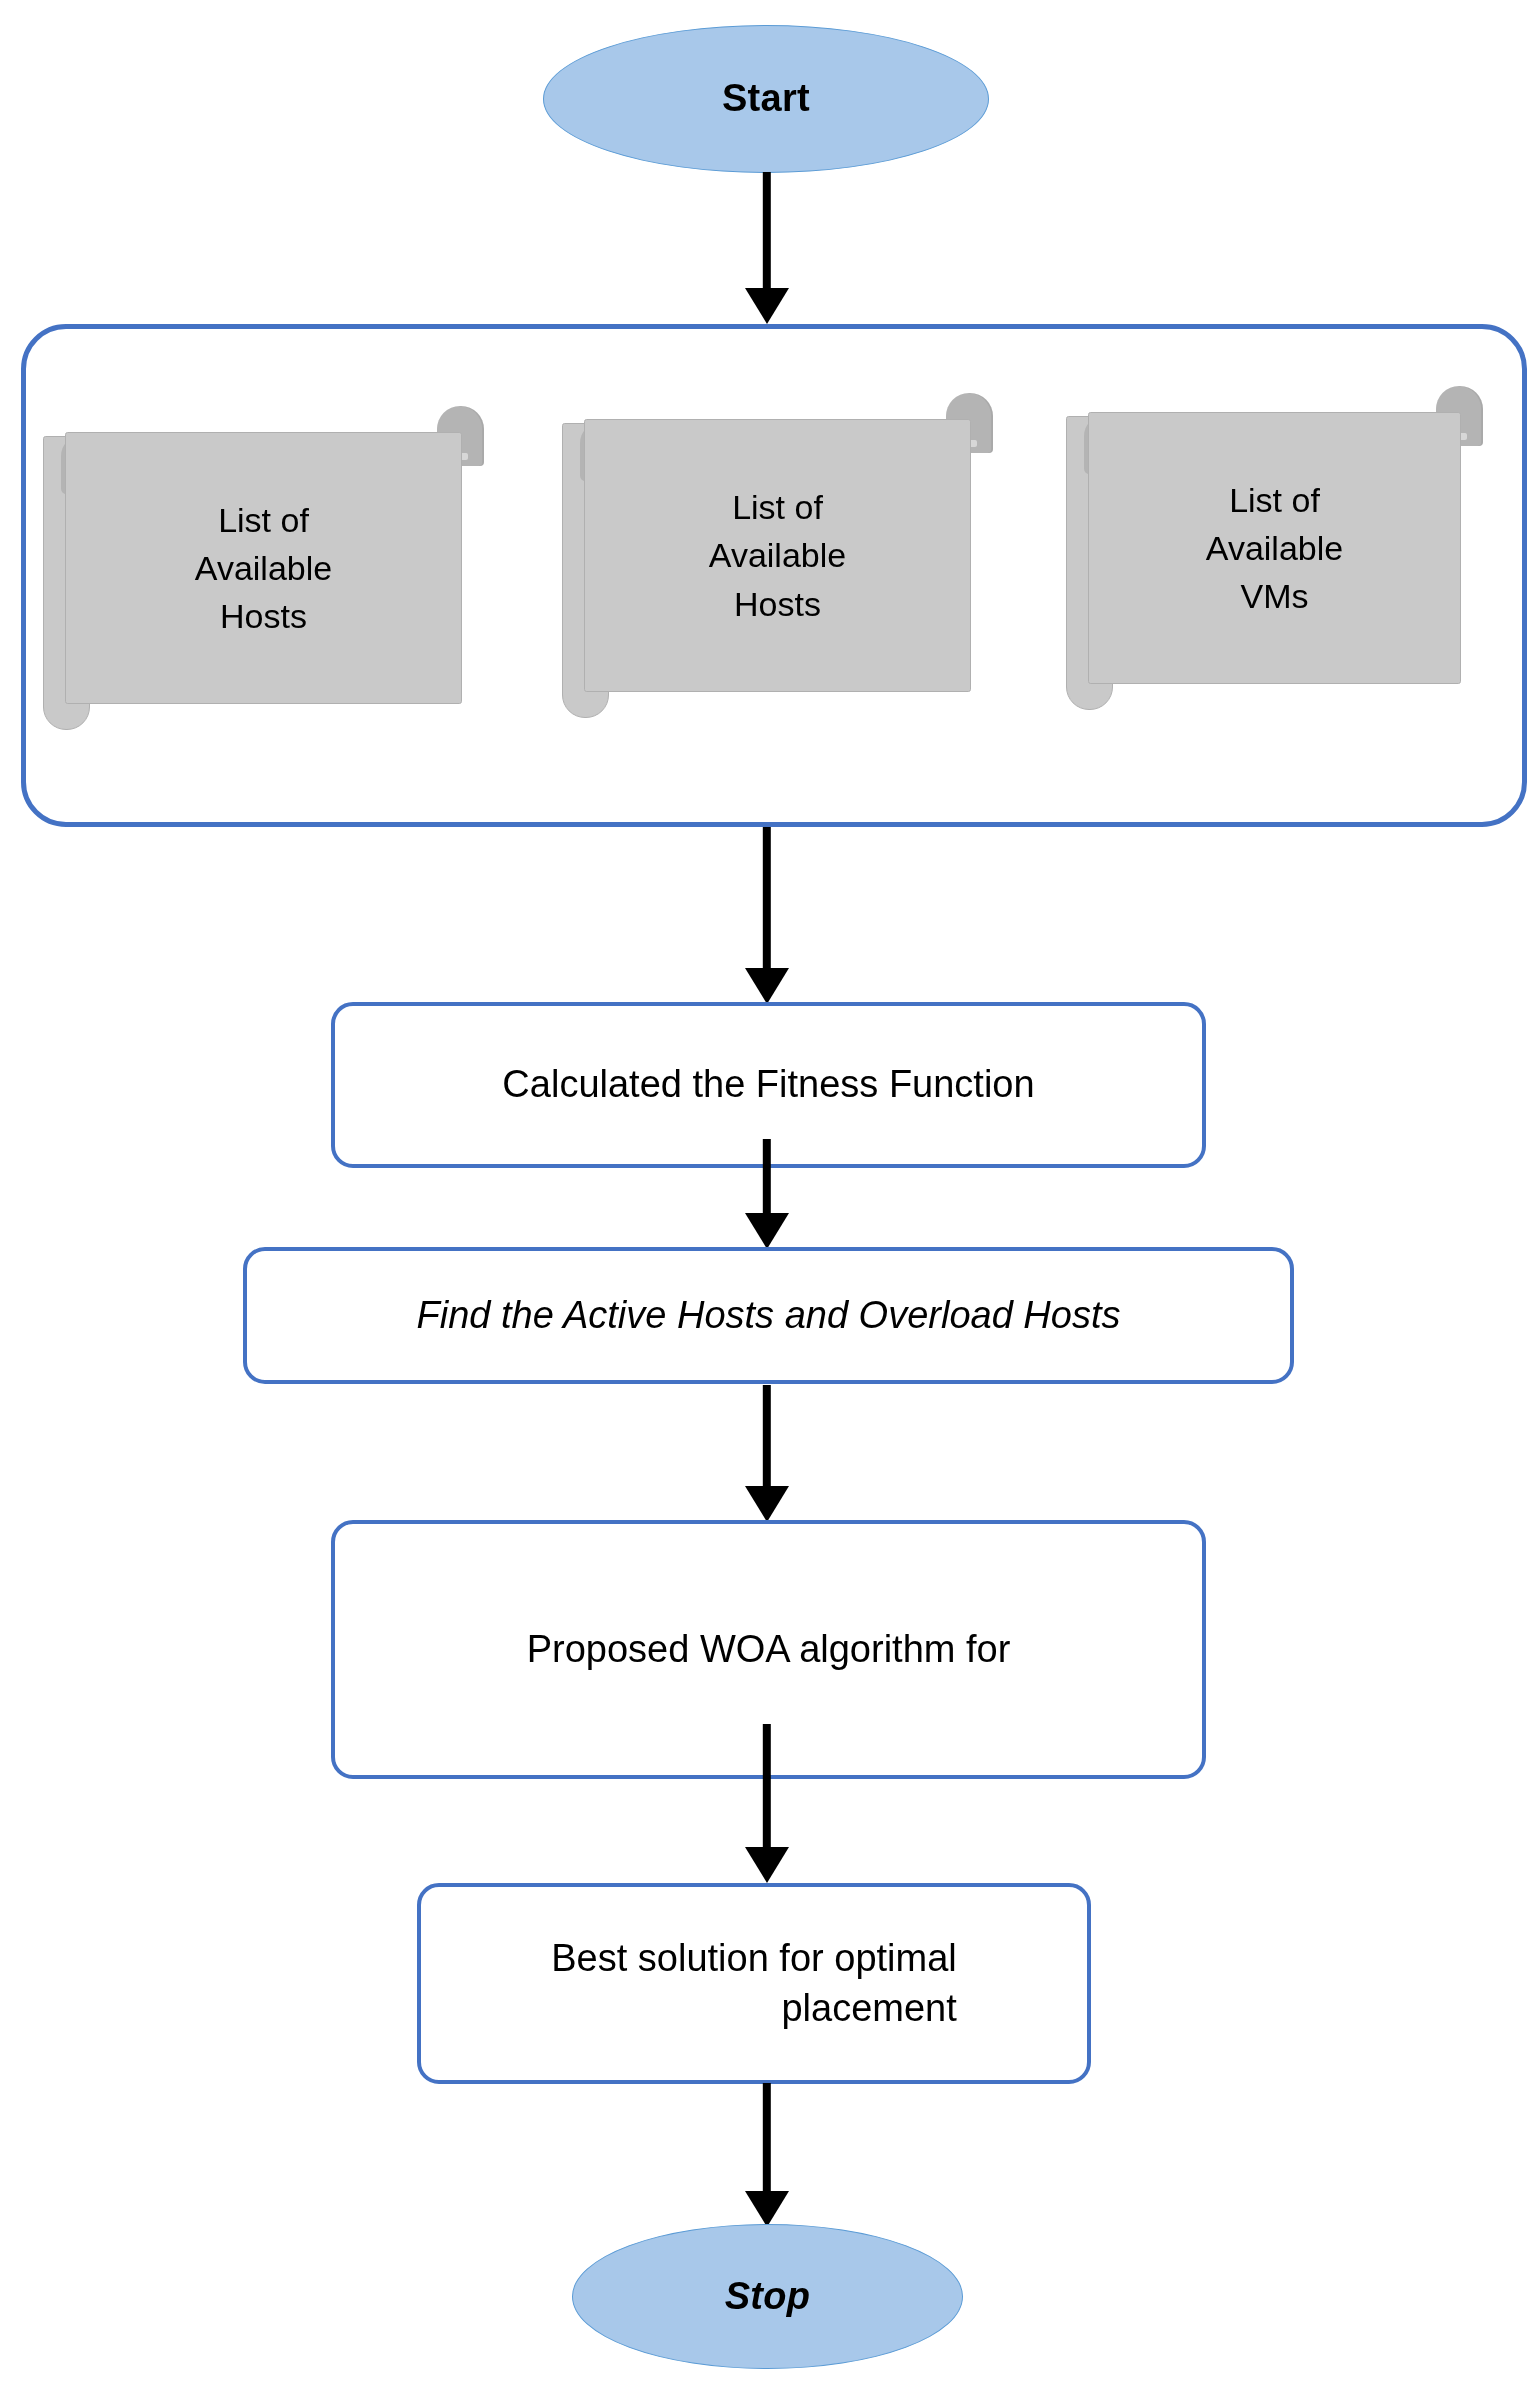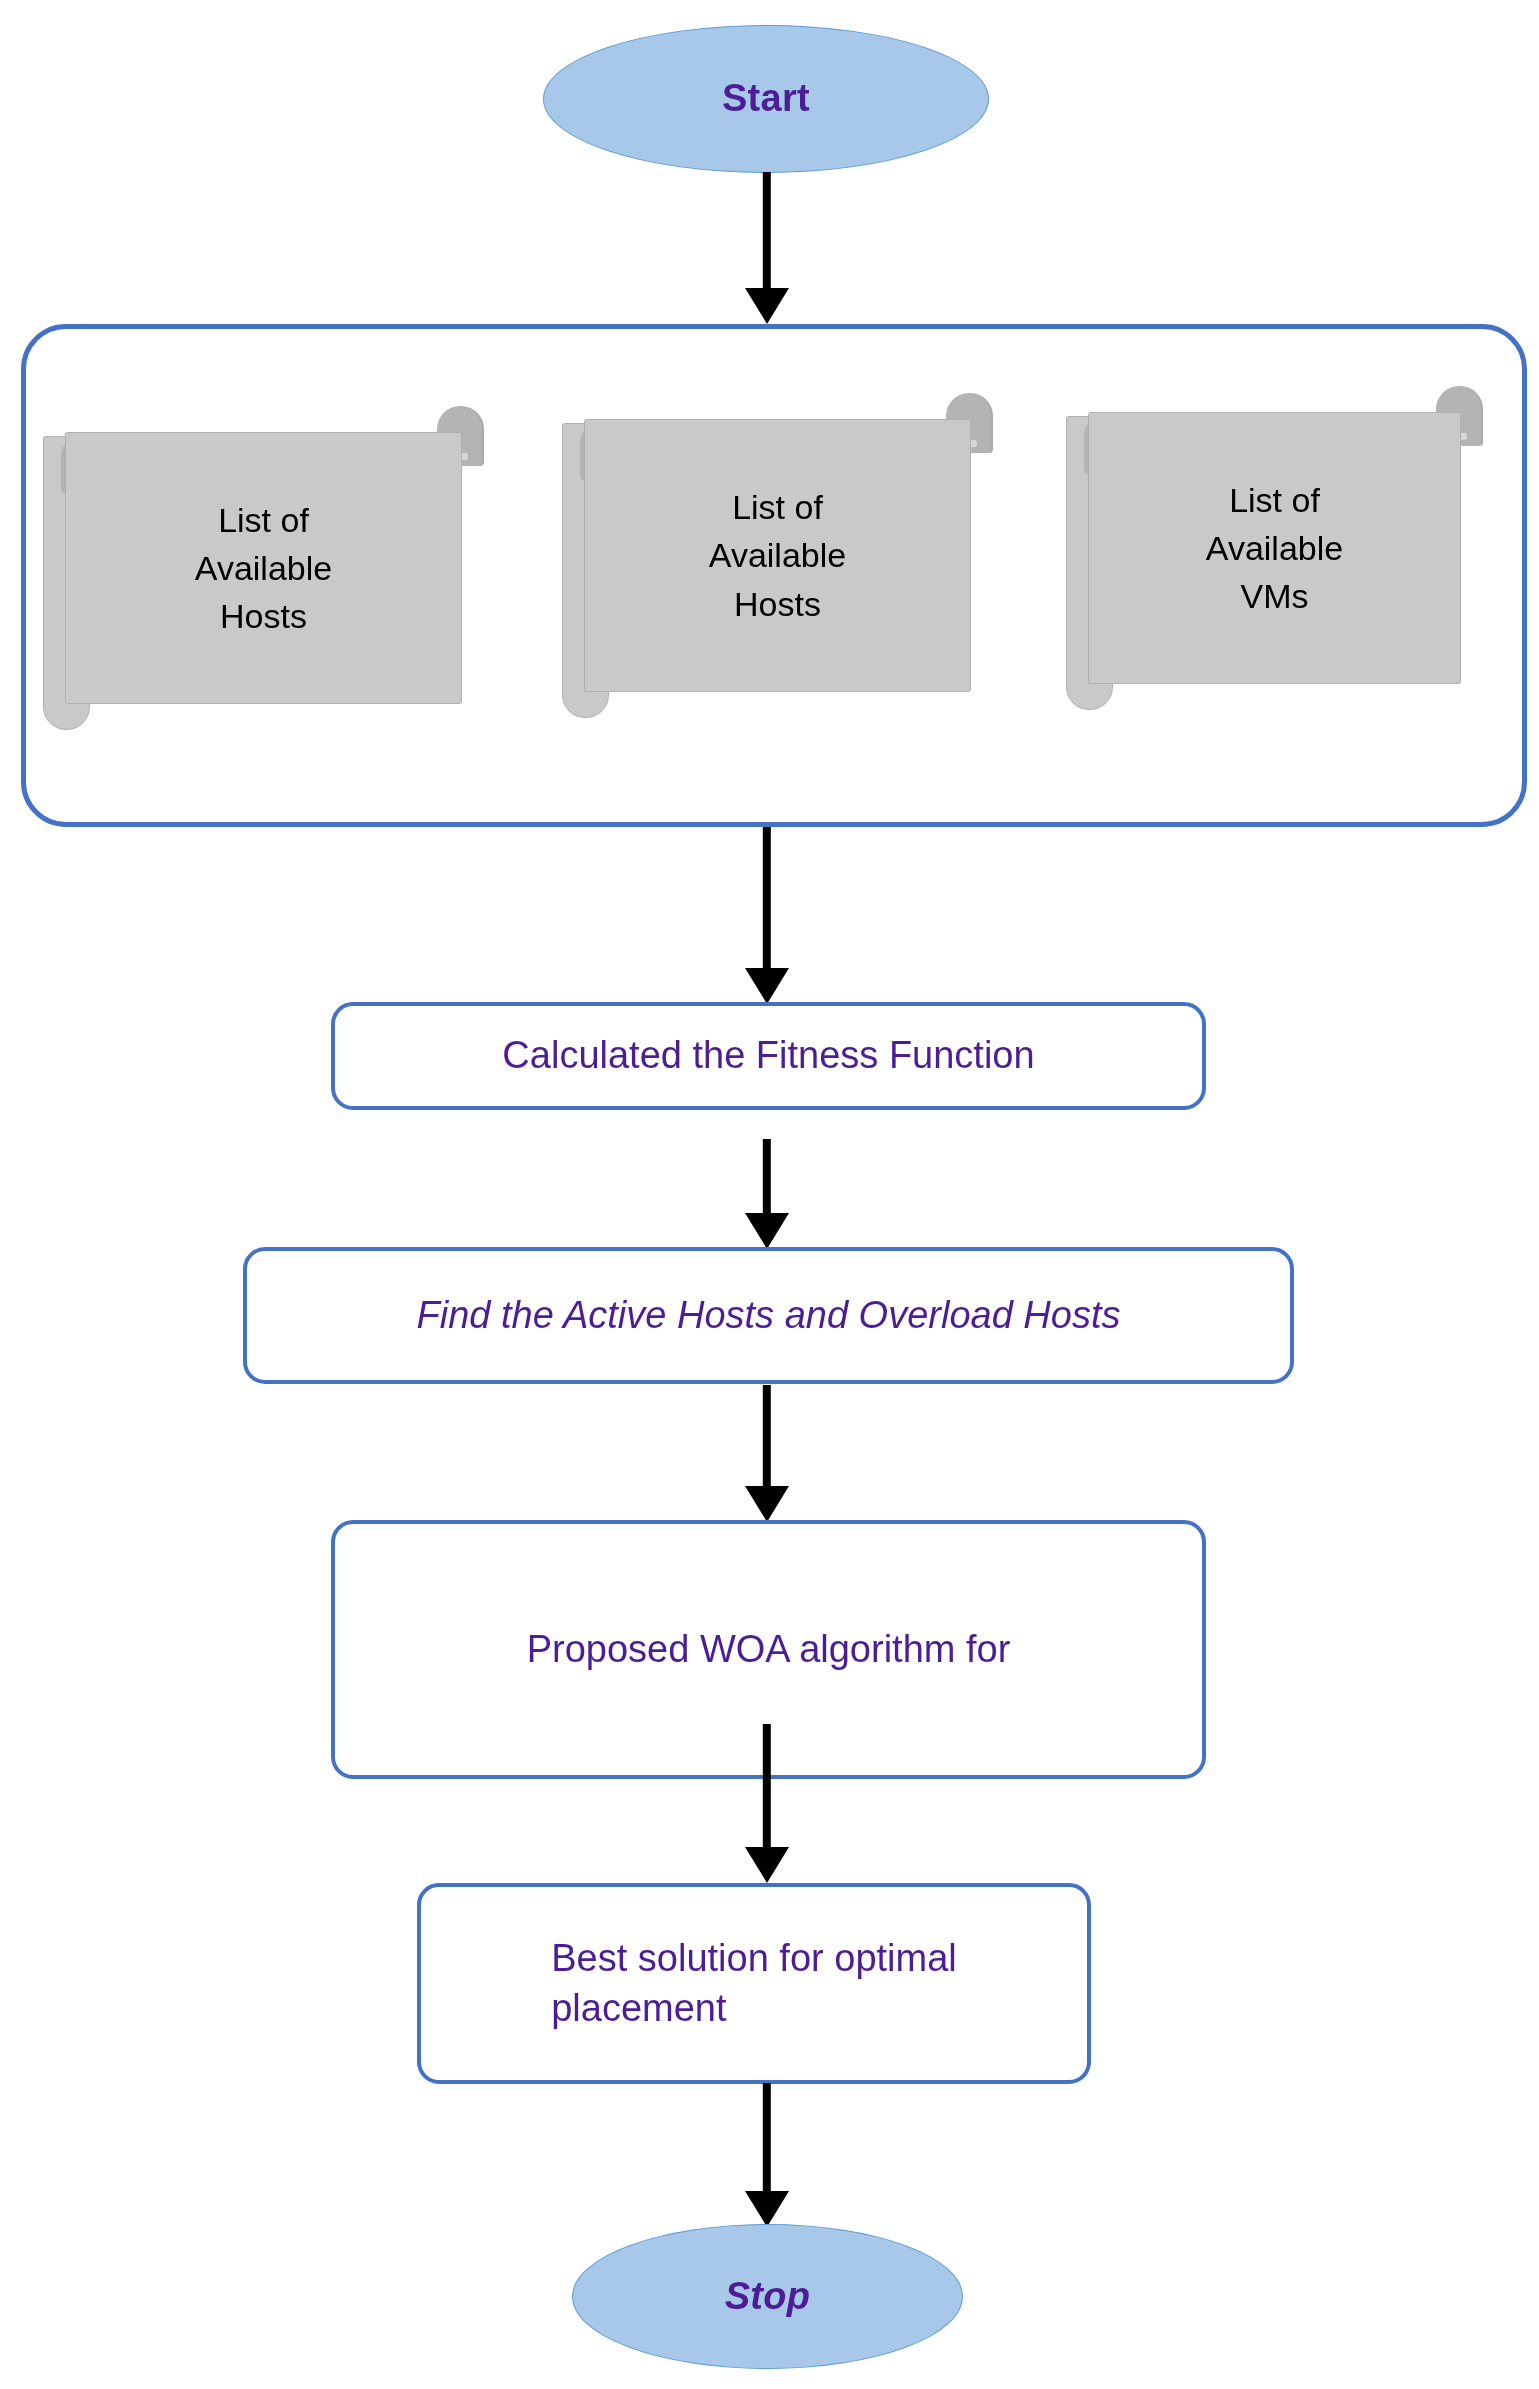--- a/index.html
+++ b/index.html
@@ -9,7 +9,7 @@
   #canvas{position:absolute;left:0;top:0;width:1539px;height:2389px;overflow:hidden;background:#fff;}
 
   .node{position:absolute;box-sizing:border-box;display:flex;align-items:center;
-        justify-content:center;text-align:left;color:#4c1d95;line-height:1.30;}
+        justify-content:center;text-align:right;color:#000000;line-height:1.30;}
 
   
   .terminator{border-radius:50%;background:#a8c8ea;border:1.9px solid #5b9bd5;

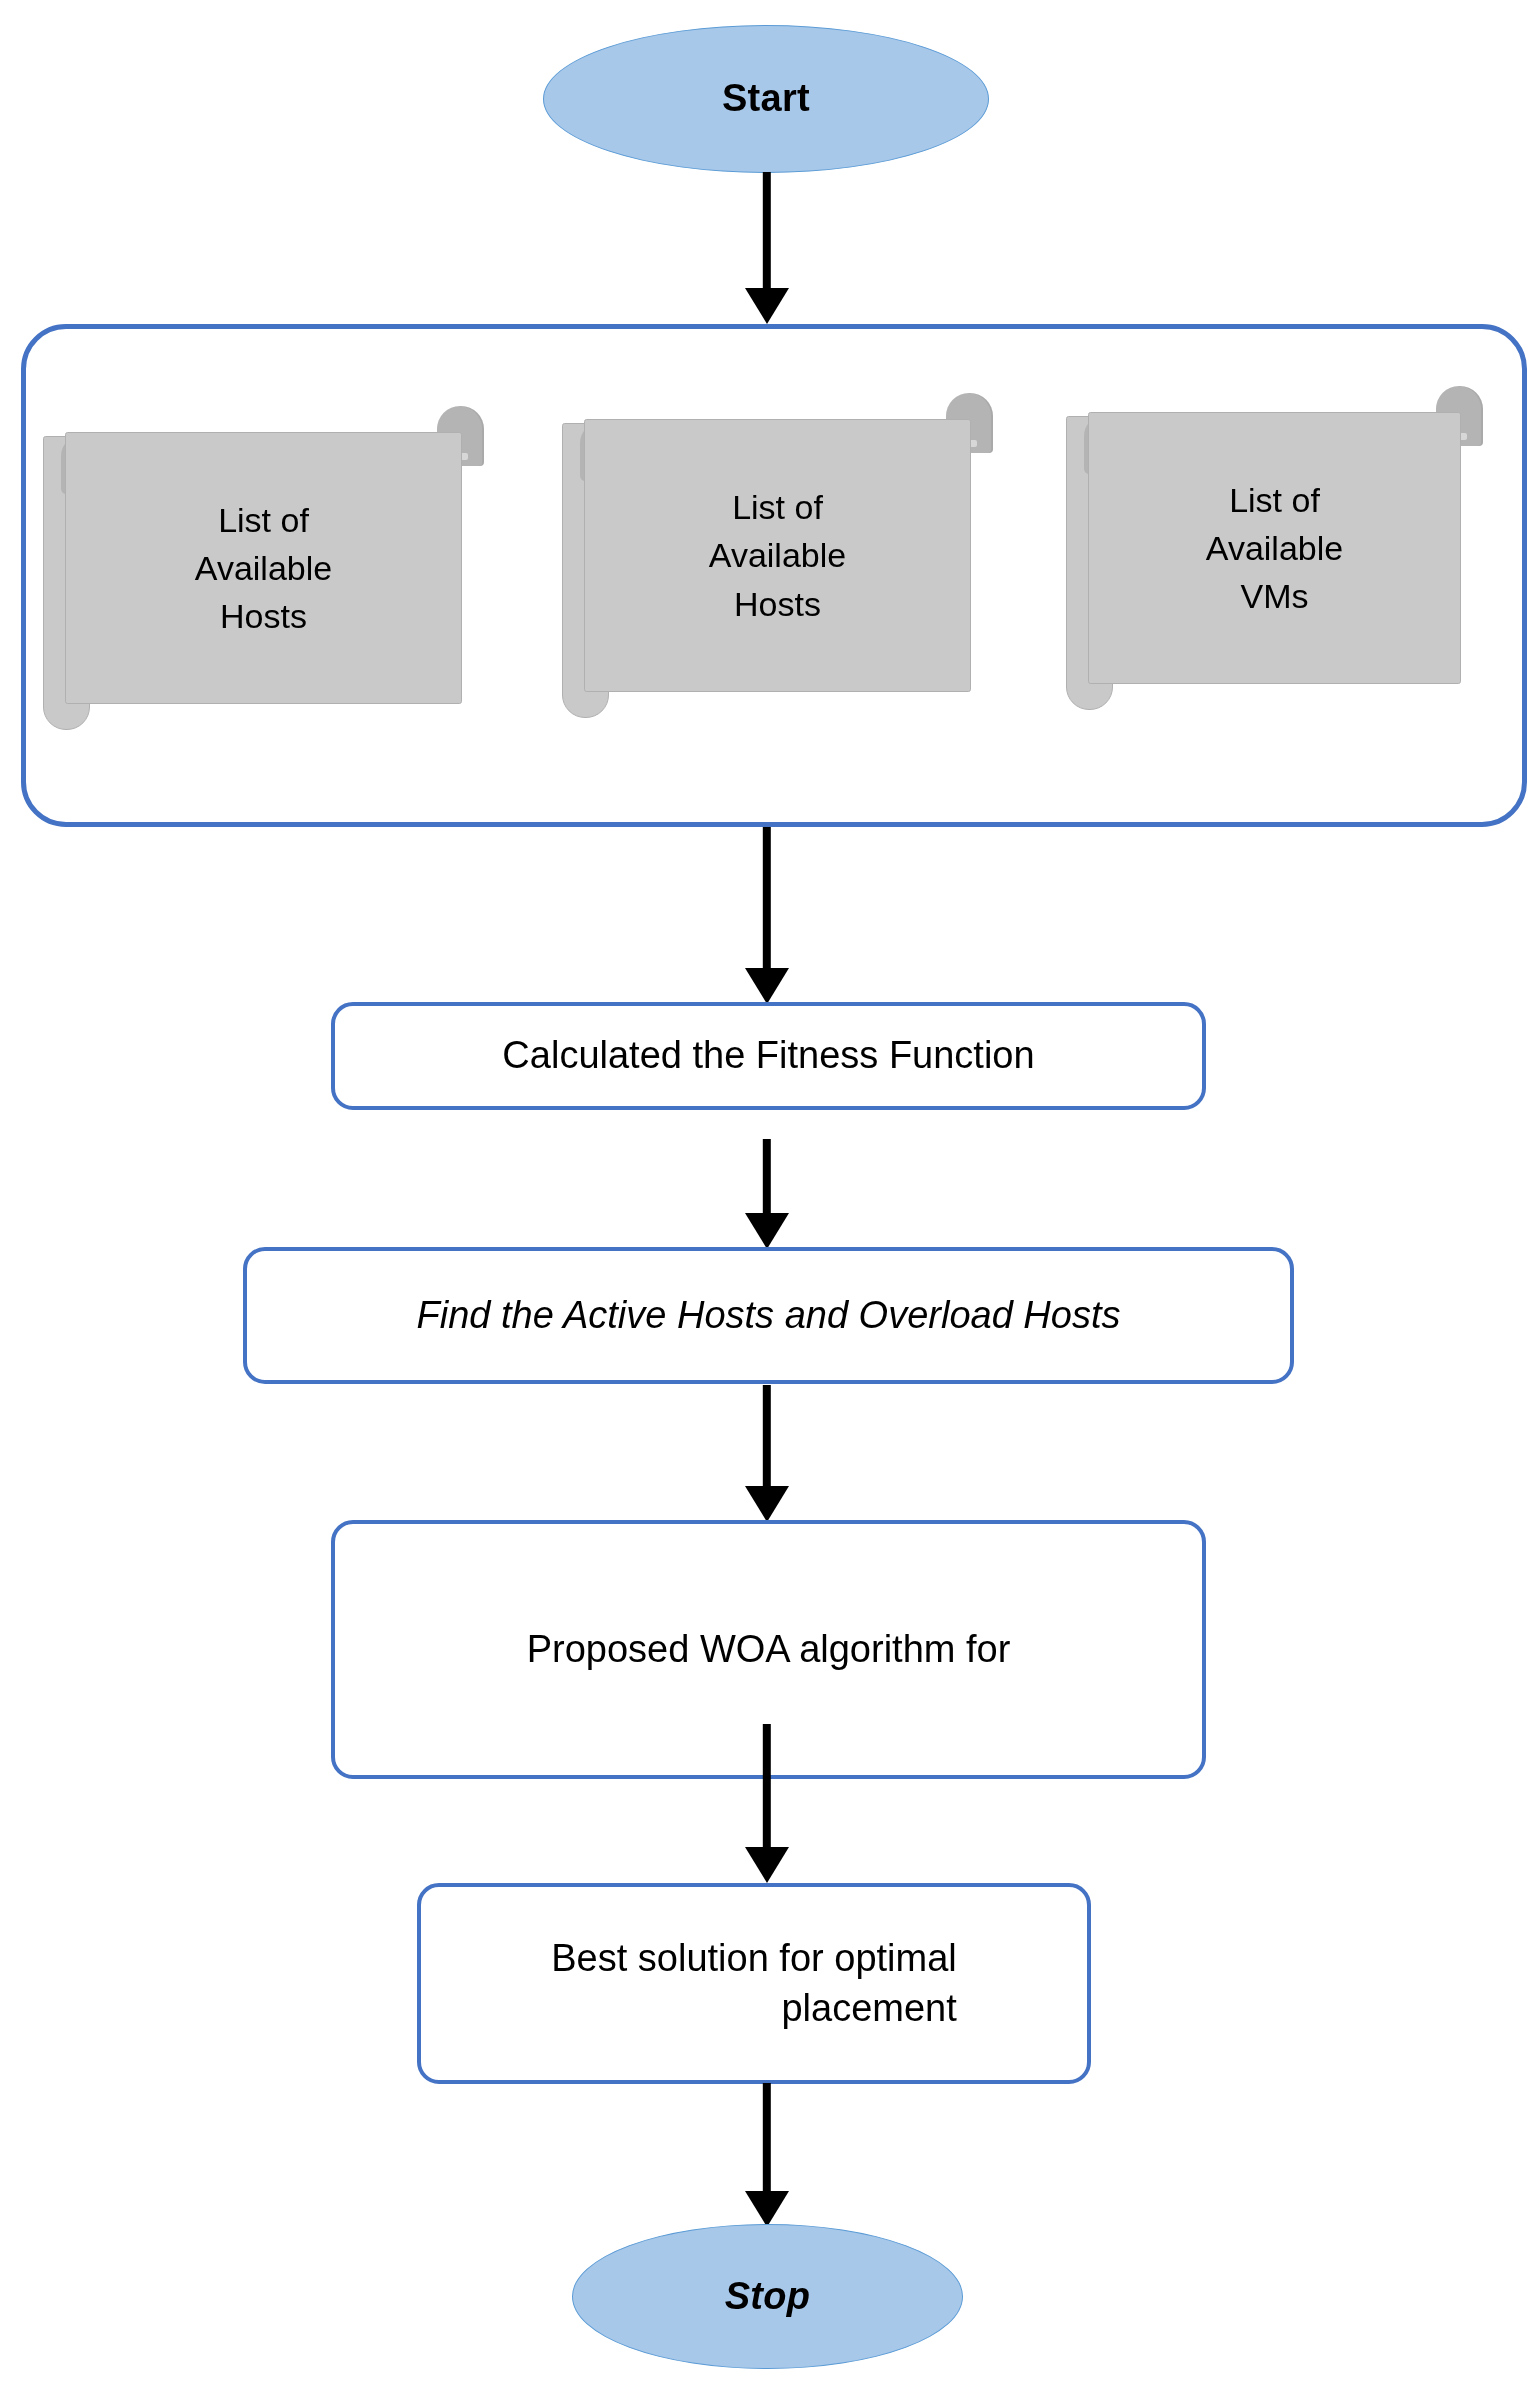--- a/index.html
+++ b/index.html
@@ -111,7 +111,7 @@
     <div class="head"></div>
   </div>
 
-  <div class="node process" style="left:331px;top:1002px;width:875px;height:108px;">
+  <div class="node process" style="left:331px;top:1002px;width:875px;height:166px;">
     <span>Calculated the Fitness Function</span>
   </div>
 

